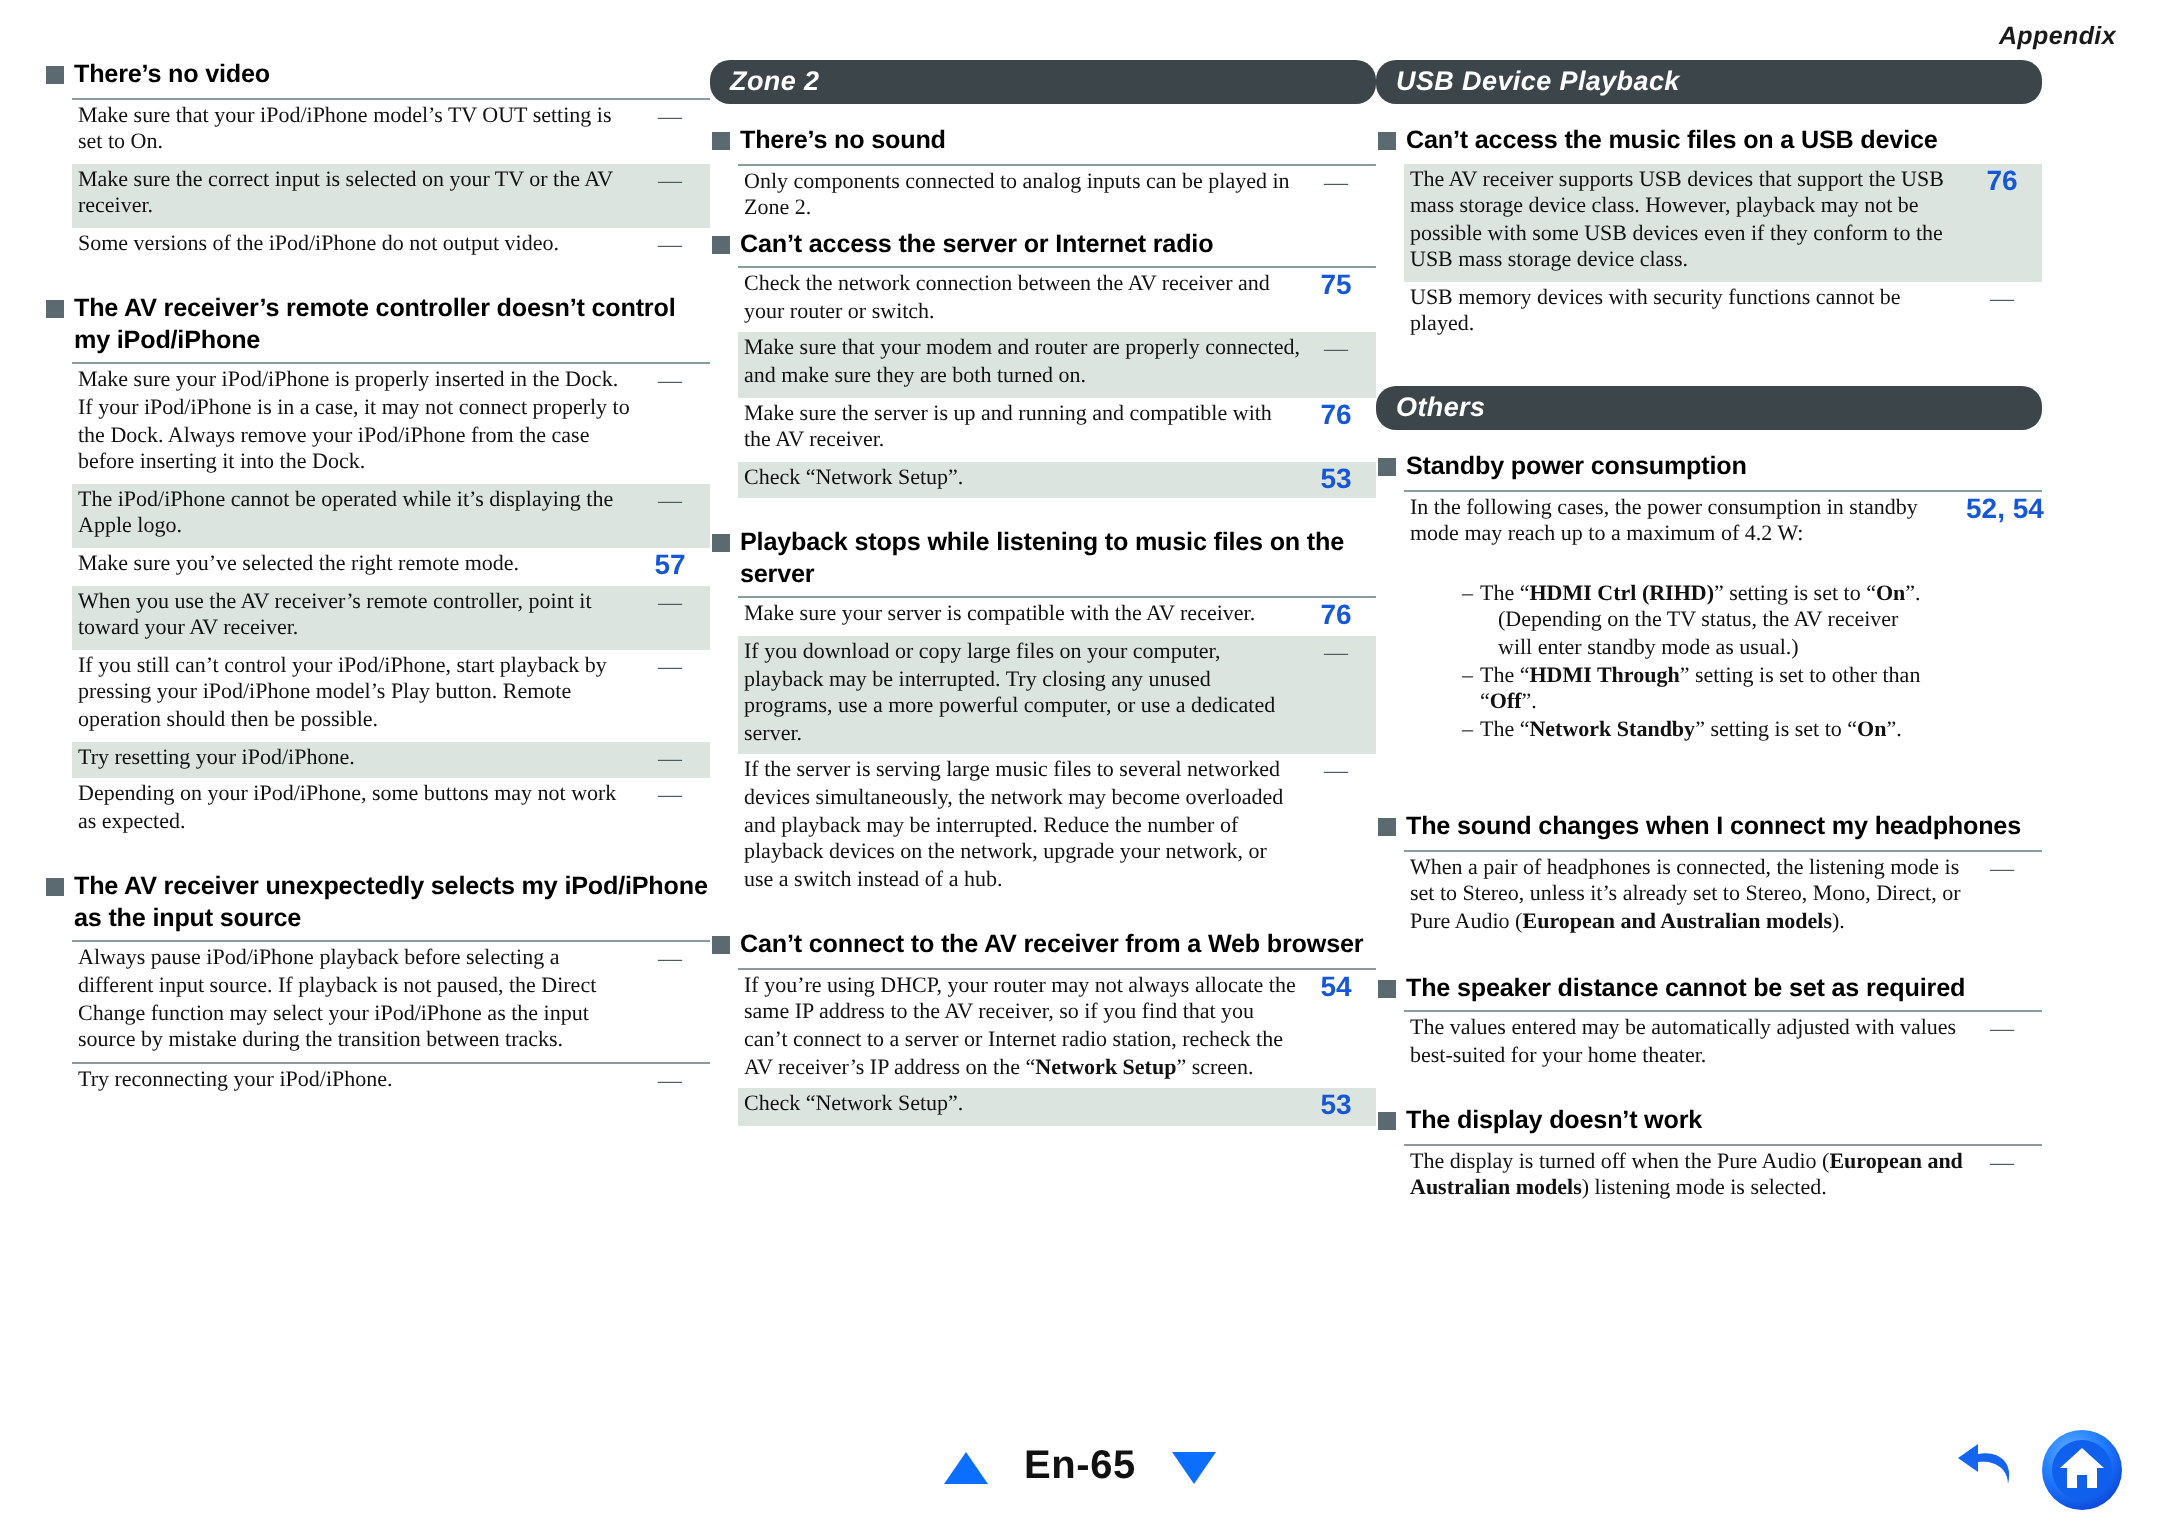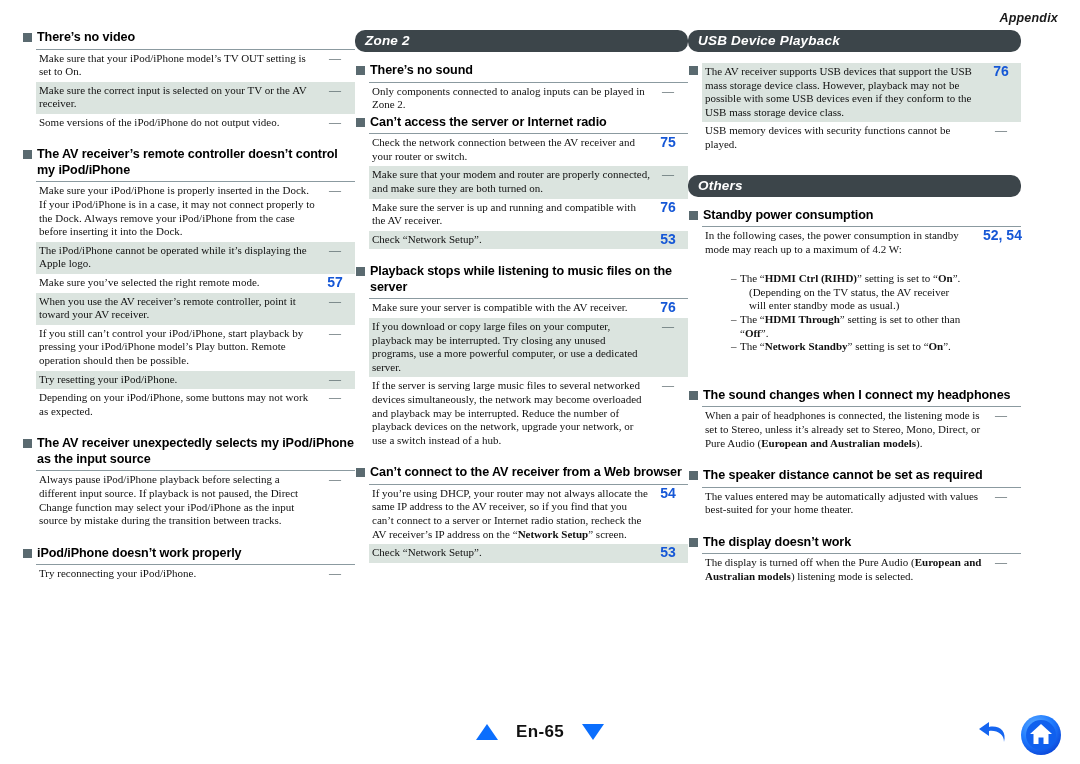--- a/index.html
+++ b/index.html
@@ -297,7 +297,7 @@
     </div>
   <div class="col">
       <div class="band">USB Device Playback</div>
-      <div class="subhead"><span class="sq"></span></div>
+      <div class="subhead"><span class="sq"></span><span>Can’t access the music files on a USB device</span></div>
       <table class="tt">
         <tbody>
           <tr class="shade">

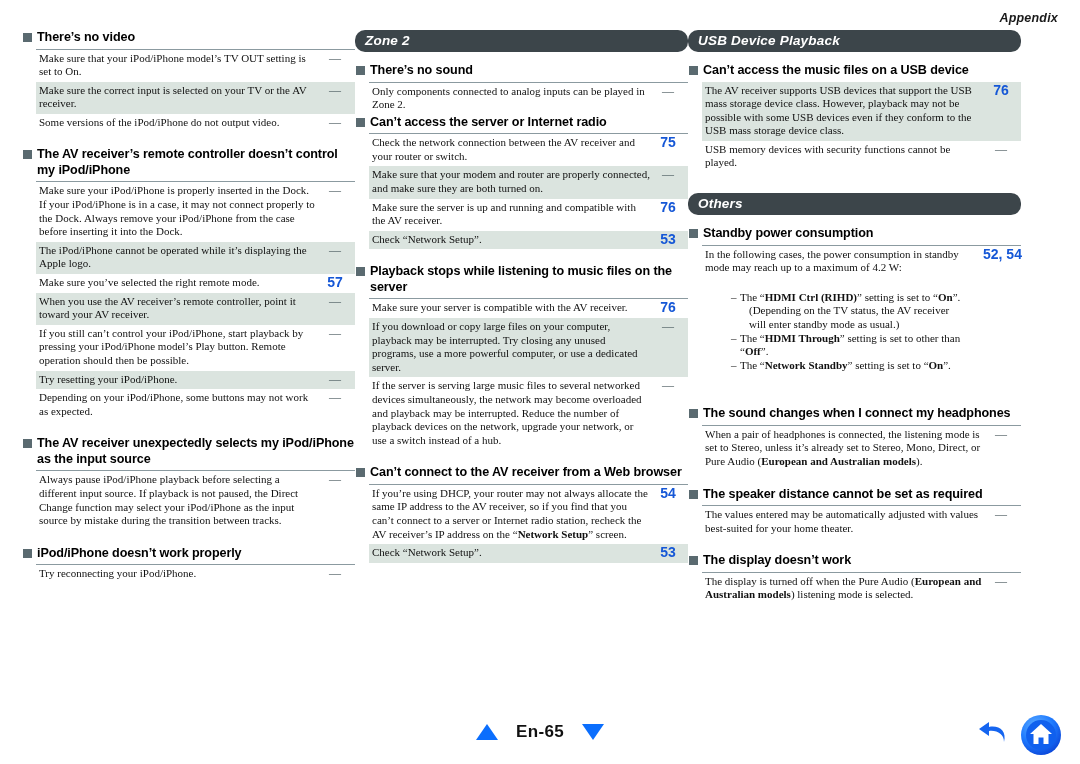--- a/index.html
+++ b/index.html
@@ -222,7 +222,6 @@
           </tr>
         </tbody>
       </table>
-      <div class="subhead gap"><span class="sq"></span><span>iPod/iPhone doesn’t work properly</span></div>
       <table class="tt">
         <tbody>
           <tr class="first ">

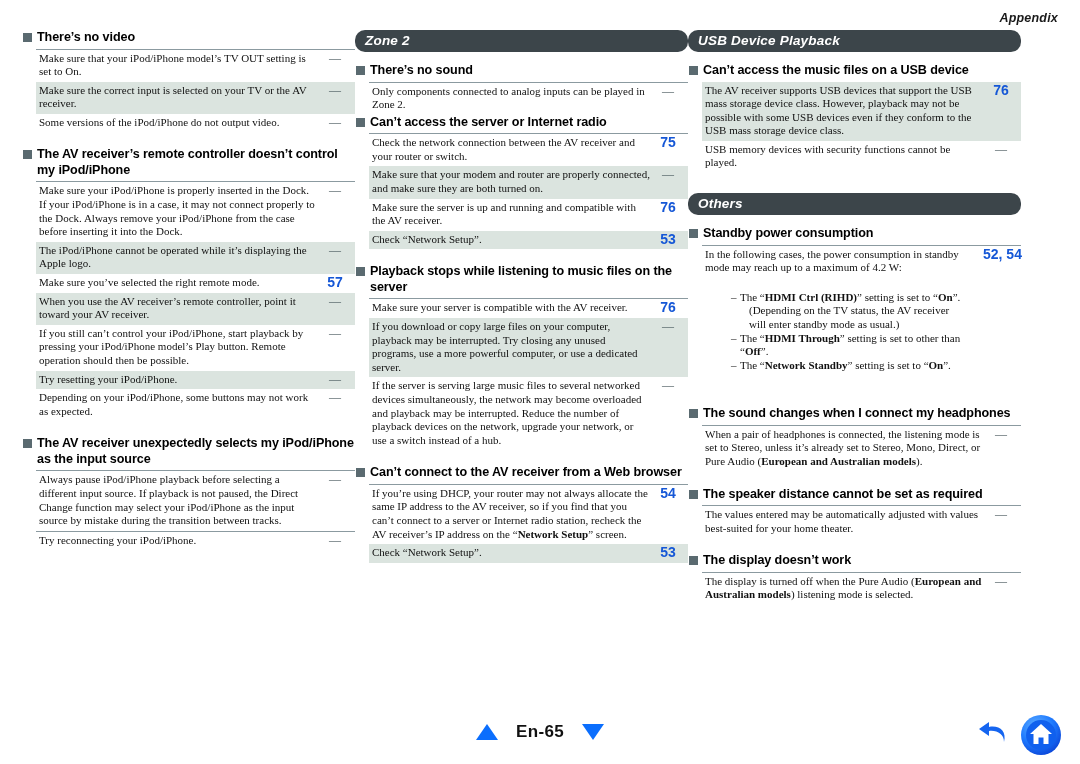--- a/index.html
+++ b/index.html
@@ -133,7 +133,7 @@
   .pagenum {
     font-family:"Liberation Sans", sans-serif;
     font-weight:bold;
-    font-size:17px;
+    font-size:20px;
     color:#111;
     letter-spacing:.3px;
   }

